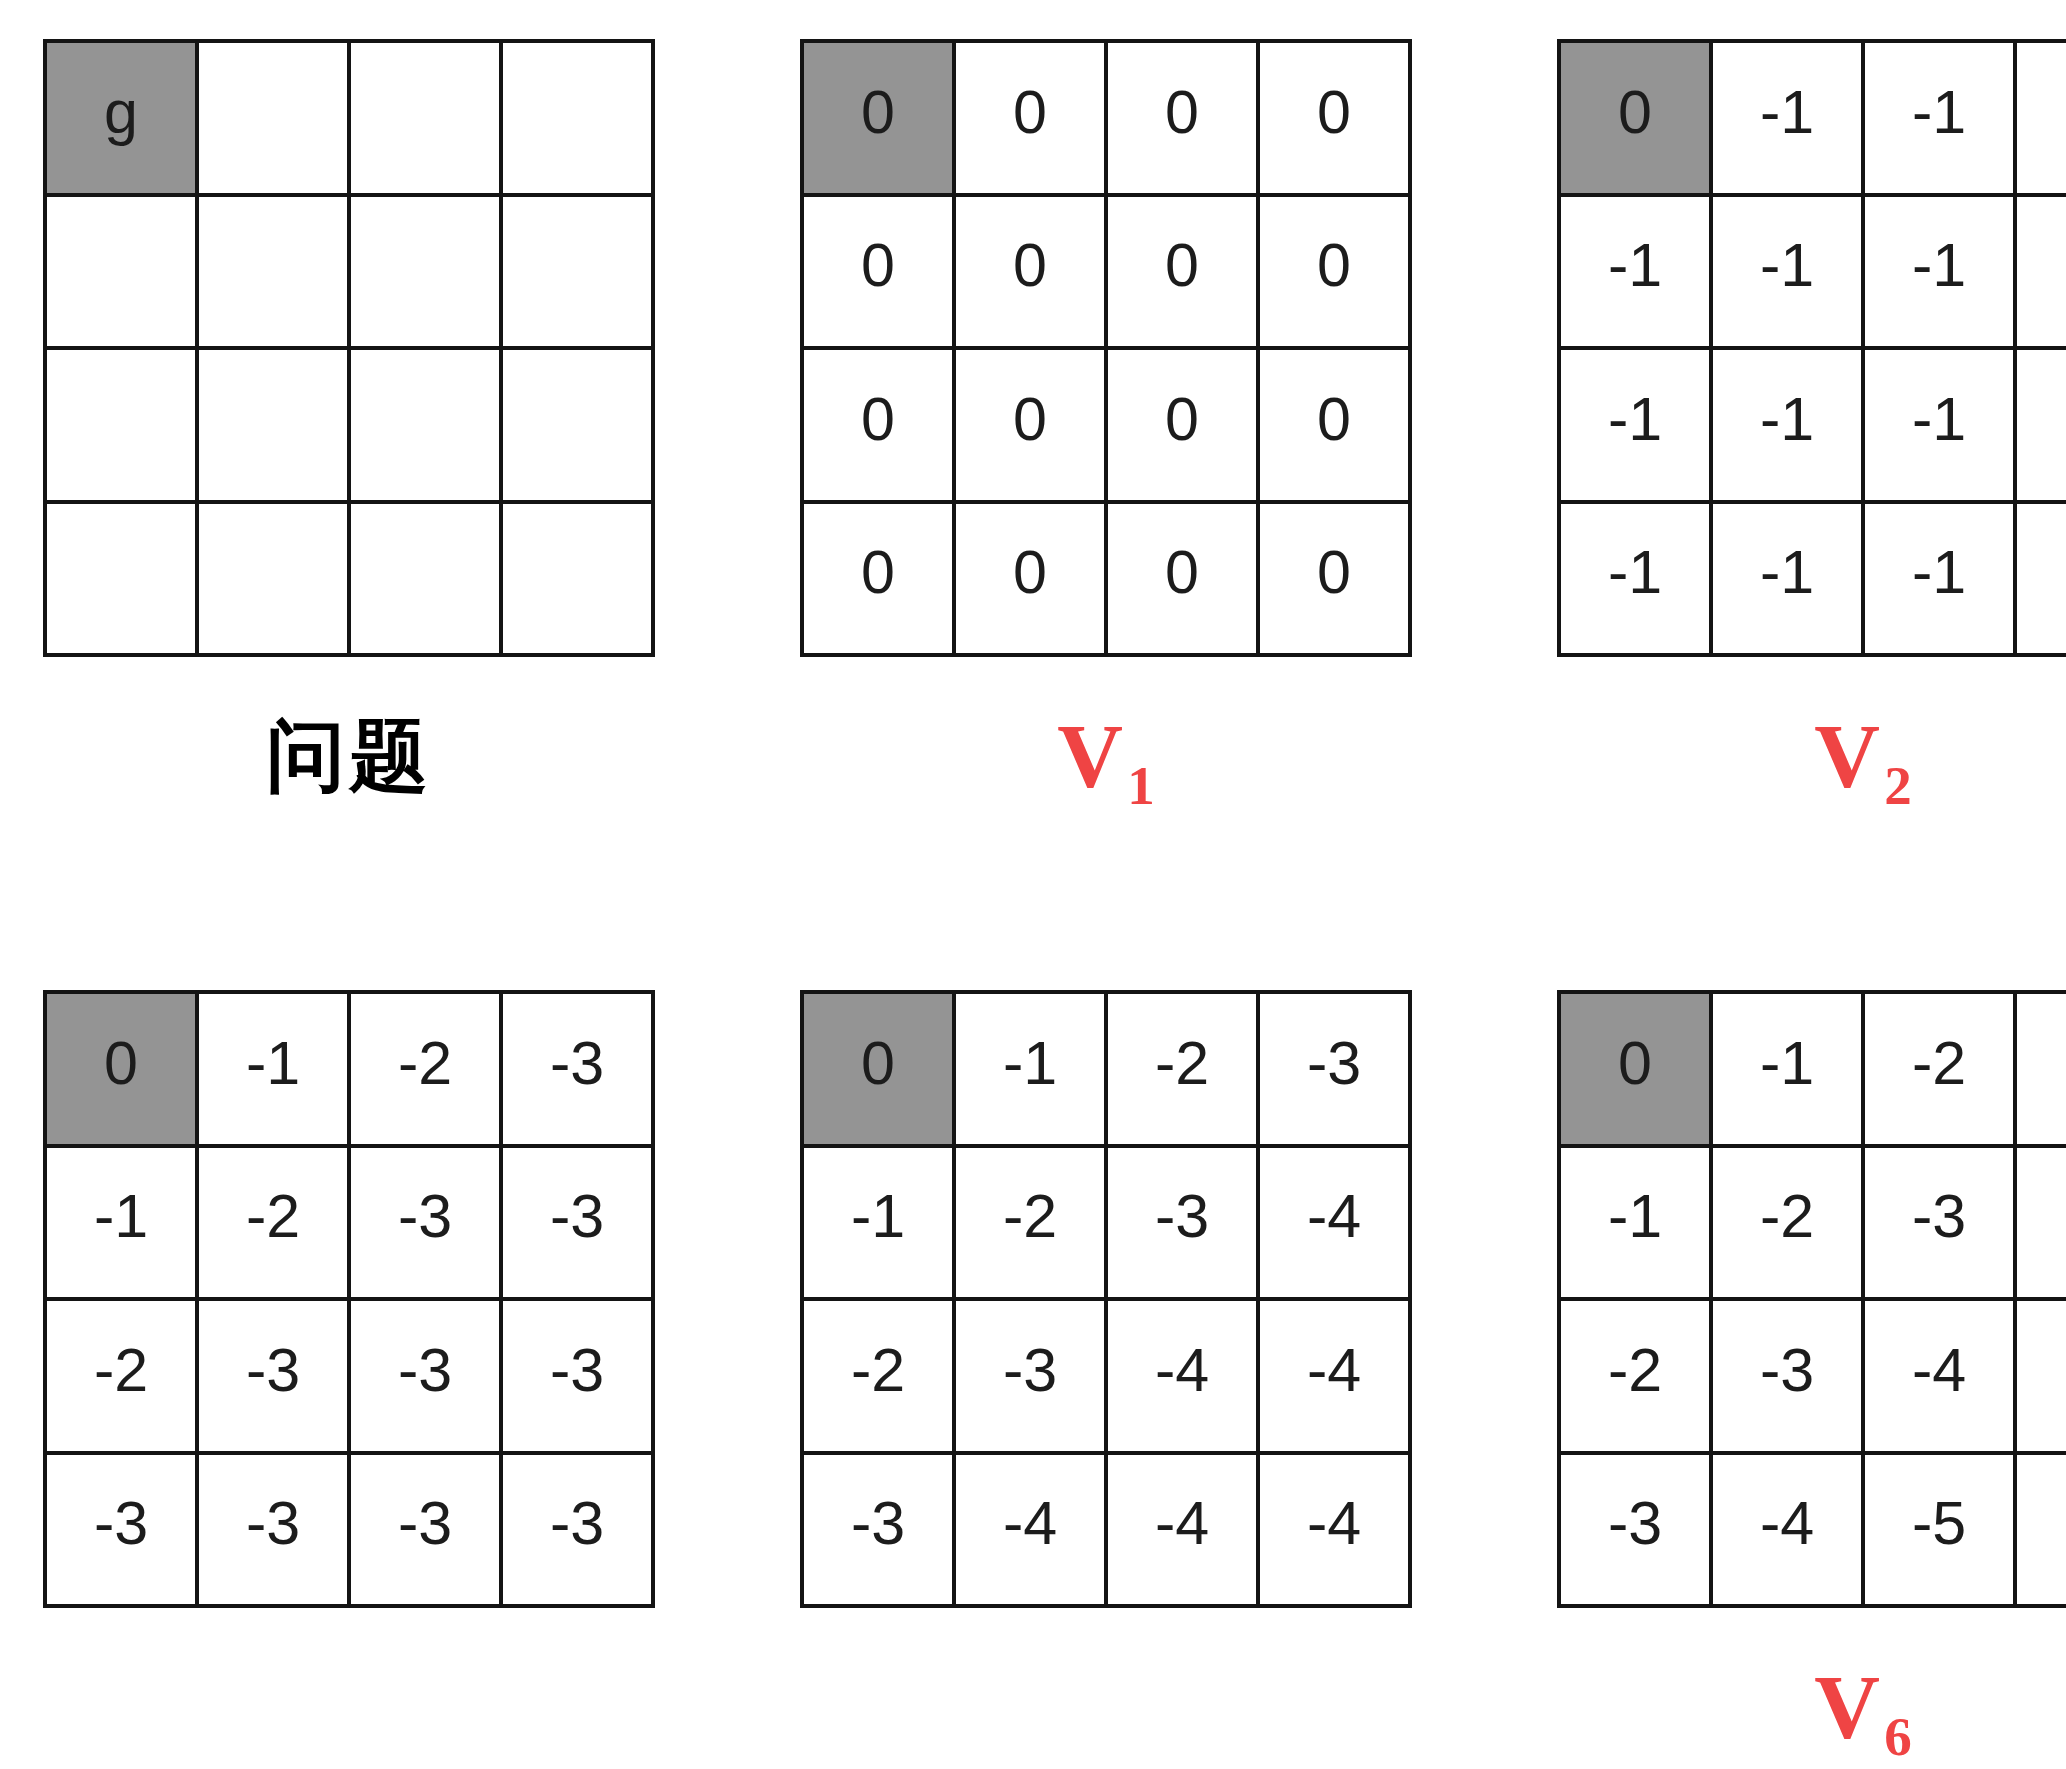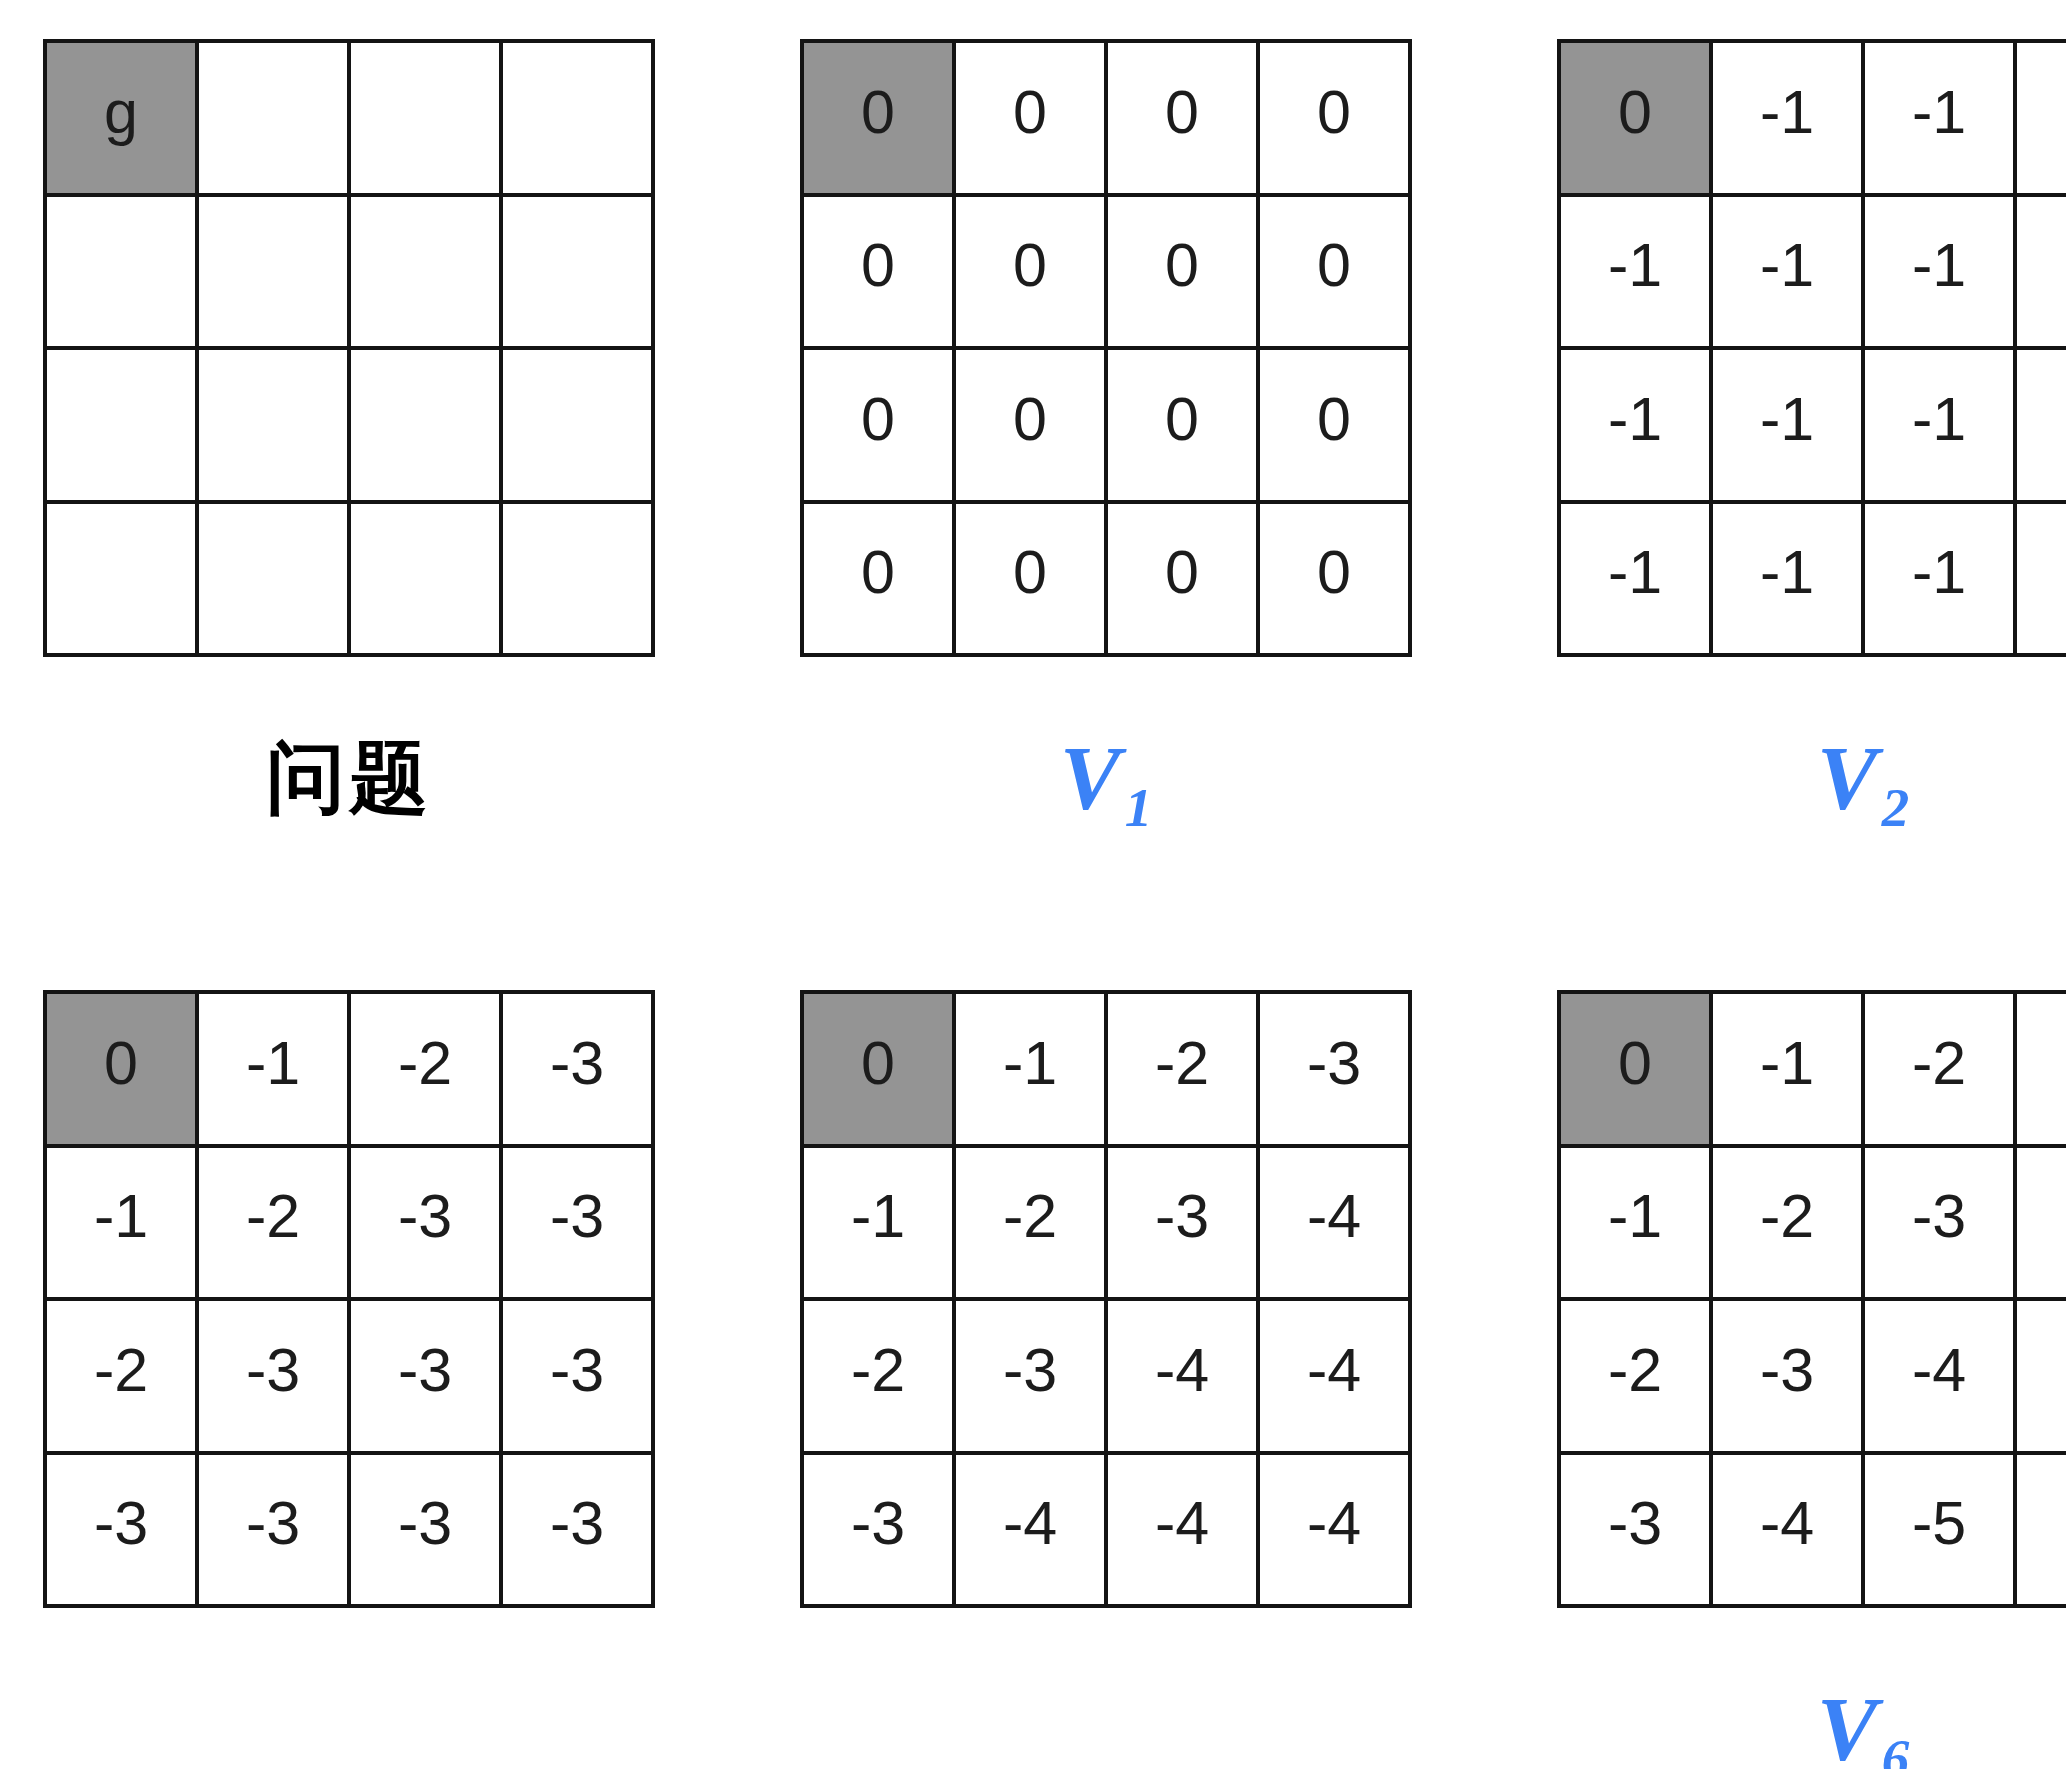--- a/index.html
+++ b/index.html
@@ -33,7 +33,7 @@
   .cell.goal{background:#949494;}
   .grid-label{
     position:absolute;
-    top:687px;
+    top:665px;
     left:0;
     width:100%;
     text-align:center;

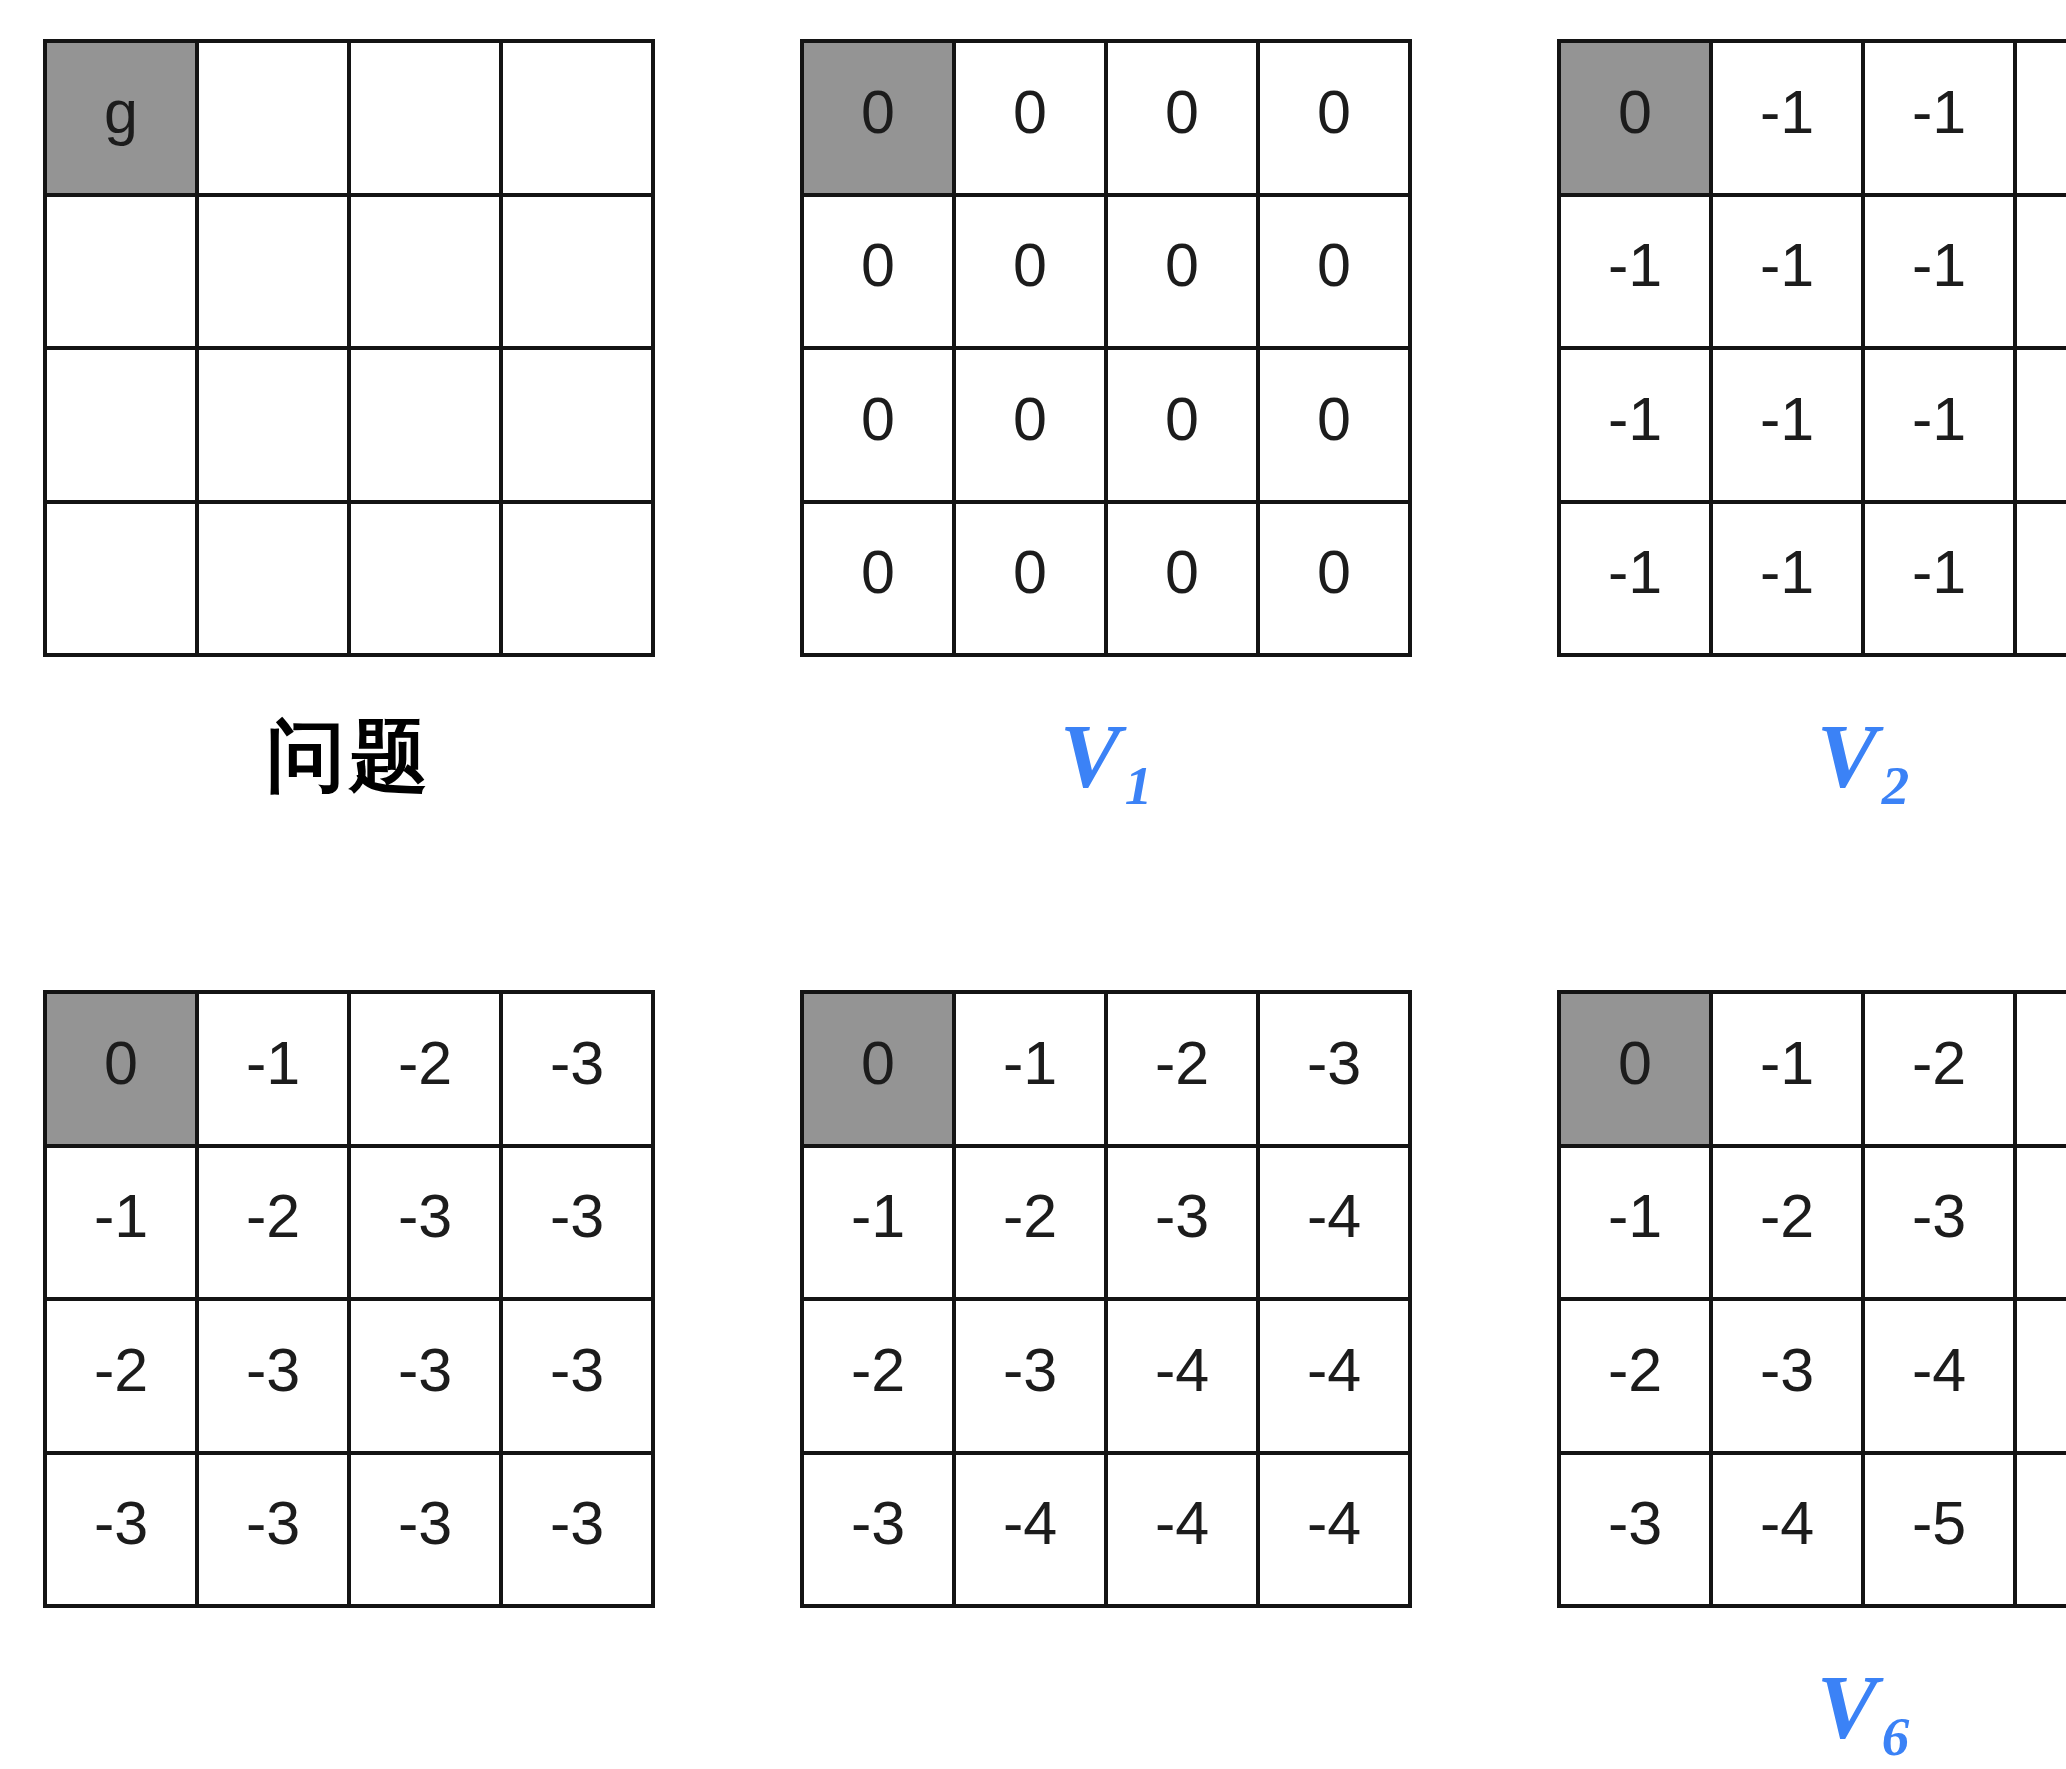--- a/index.html
+++ b/index.html
@@ -48,10 +48,9 @@
   }
   .label-v{
     font-family:"Liberation Serif",serif;
-    font-style:italic;
     font-weight:700;
     font-size:91px;
-    color:#3b82f6;
+    color:#ef4444;
   }
   .label-v .sub{
     font-size:55px;

